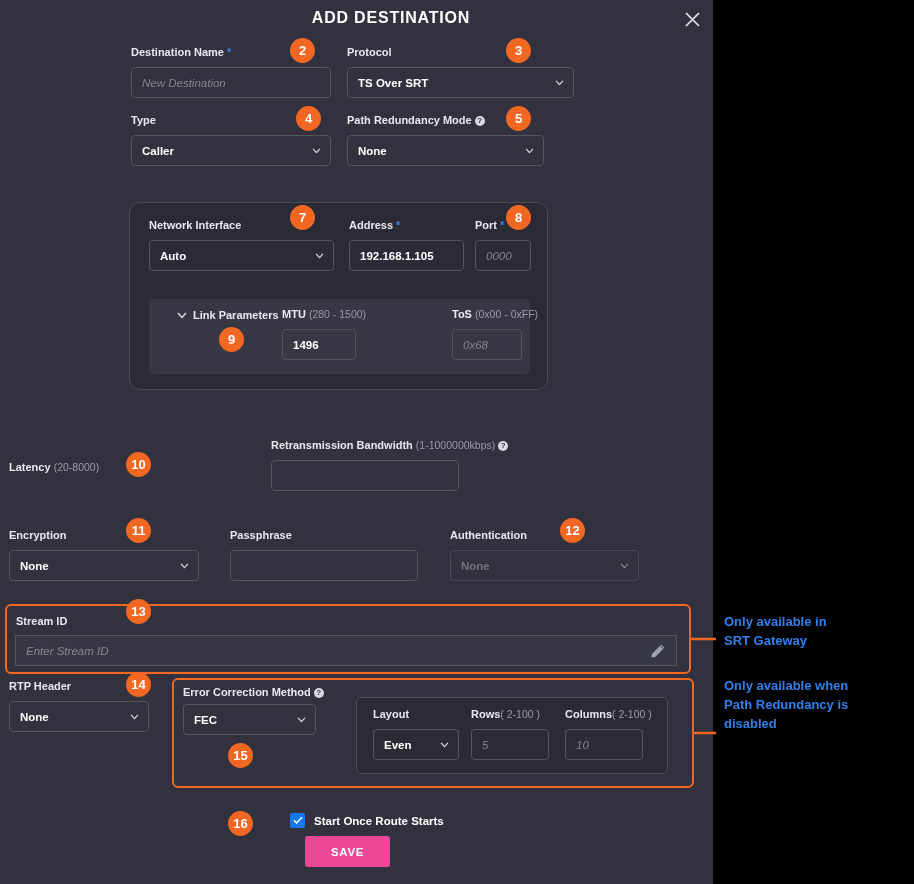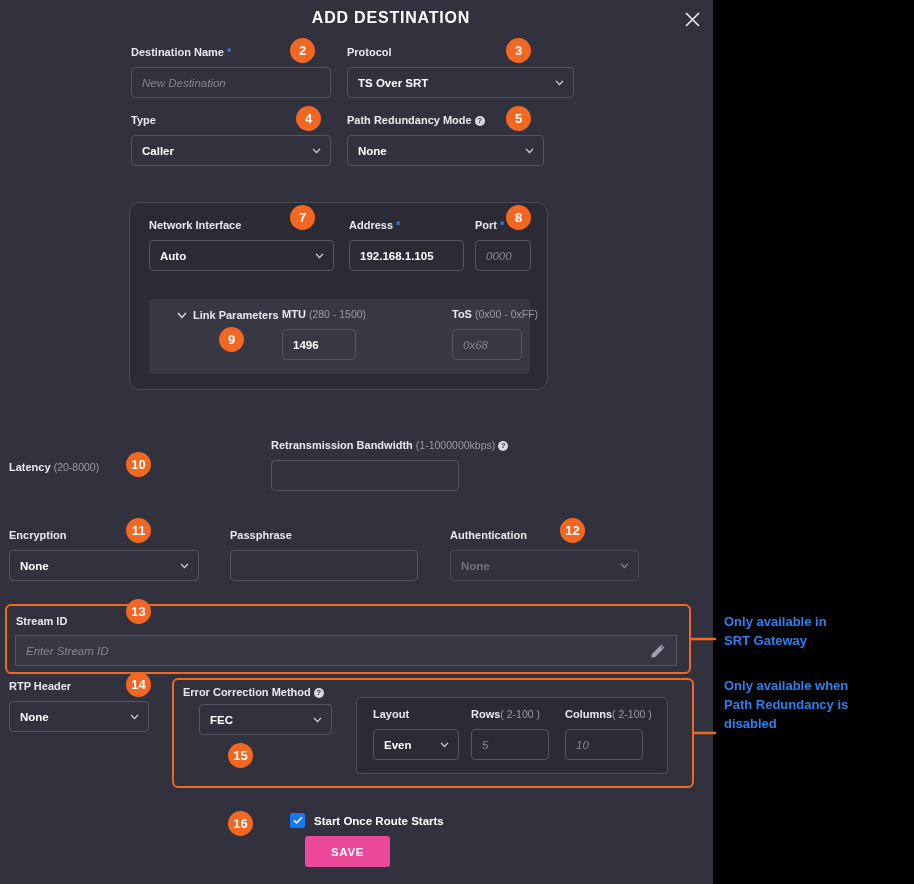--- a/index.html
+++ b/index.html
@@ -401,7 +401,7 @@
 
   <div class="hl" id="hl-fec">
     <div class="lbl" style="position:absolute; left:9px; top:6px;"><span>Error Correction Method</span> <span class="qmark">?</span></div>
-    <div class="ctrl" style="position:absolute; left:9px; top:24px; width:133px;margin-left:16px;">
+    <div class="ctrl" style="position:absolute; left:9px; top:24px; width:133px;">
       <span>FEC</span>
       <svg class="chev" viewBox="0 0 10 7">
           <path d="M1 1 L5 5.4 L9 1" stroke="#d8d8e0" stroke-width="1.5" fill="none"></path>

